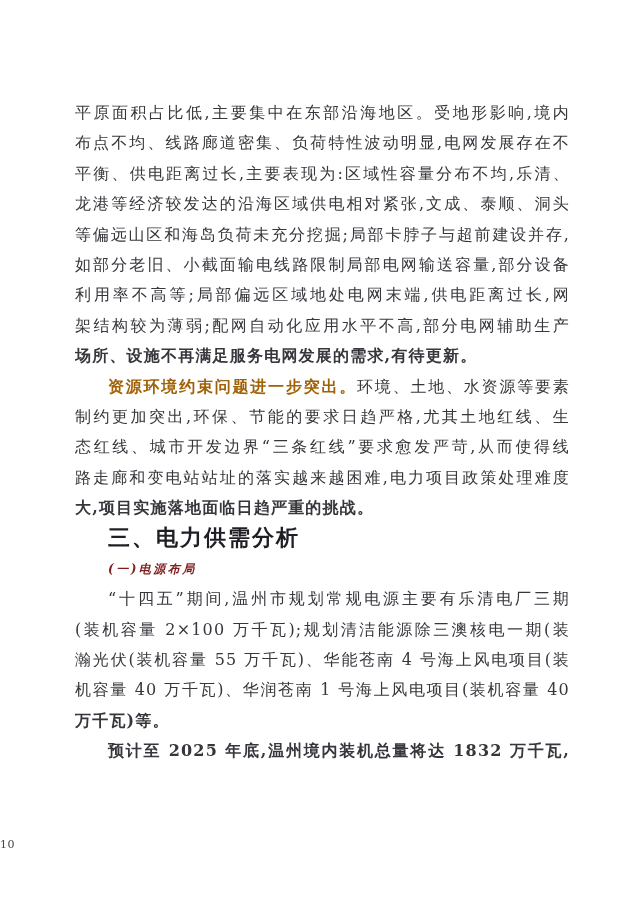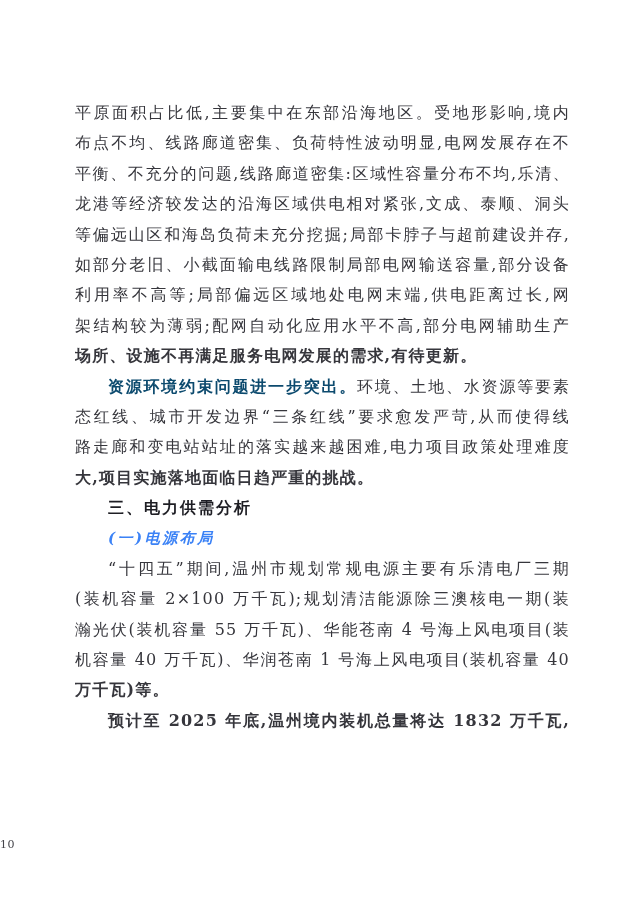--- a/index.html
+++ b/index.html
@@ -81,7 +81,7 @@
 
     <div class="ln">平原面积占比低,主要集中在东部沿海地区。受地形影响,境内</div>
     <div class="ln">布点不均、线路廊道密集、负荷特性波动明显,电网发展存在不</div>
-    <div class="ln">平衡、不充分的问题,线路廊道密集:区域性容量分布不均,乐清、</div>
+    <div class="ln">平衡、供电距离过长,主要表现为:区域性容量分布不均,乐清、</div>
     <div class="ln">龙港等经济较发达的沿海区域供电相对紧张,文成、泰顺、洞头</div>
     <div class="ln">等偏远山区和海岛负荷未充分挖掘;局部卡脖子与超前建设并存,</div>
     <div class="ln">如部分老旧、小截面输电线路限制局部电网输送容量,部分设备</div>

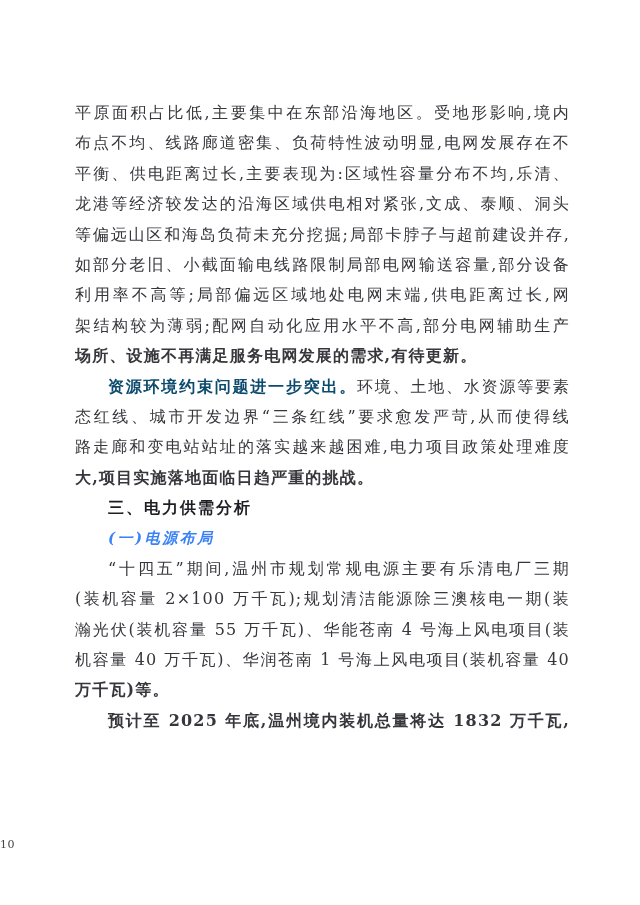--- a/index.html
+++ b/index.html
@@ -41,7 +41,7 @@
   }
   .bold {
     font-weight: 700;
-    color: #0c4a6e;
+    color: #a16207;
   }
   .h1 {
     font-family: "DejaVu Sans", "Liberation Sans", sans-serif;

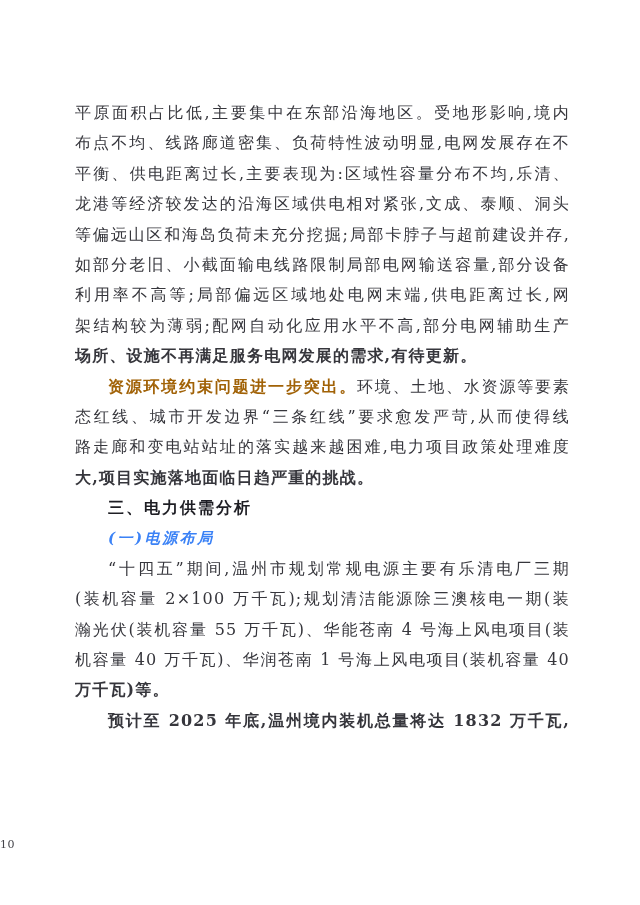--- a/index.html
+++ b/index.html
@@ -90,6 +90,7 @@
     <div class="ln last">场所、设施不再满足服务电网发展的需求,有待更新。</div>
 
     <div class="ln indent"><span class="bold">资源环境约束问题进一步突出。</span><span>环境、土地、水资源等要素</span></div>
+    <div class="ln">制约更加突出,环保、节能的要求日趋严格,尤其土地红线、生</div>
     <div class="ln">态红线、城市开发边界“三条红线”要求愈发严苛,从而使得线</div>
     <div class="ln">路走廊和变电站站址的落实越来越困难,电力项目政策处理难度</div>
     <div class="ln last">大,项目实施落地面临日趋严重的挑战。</div>

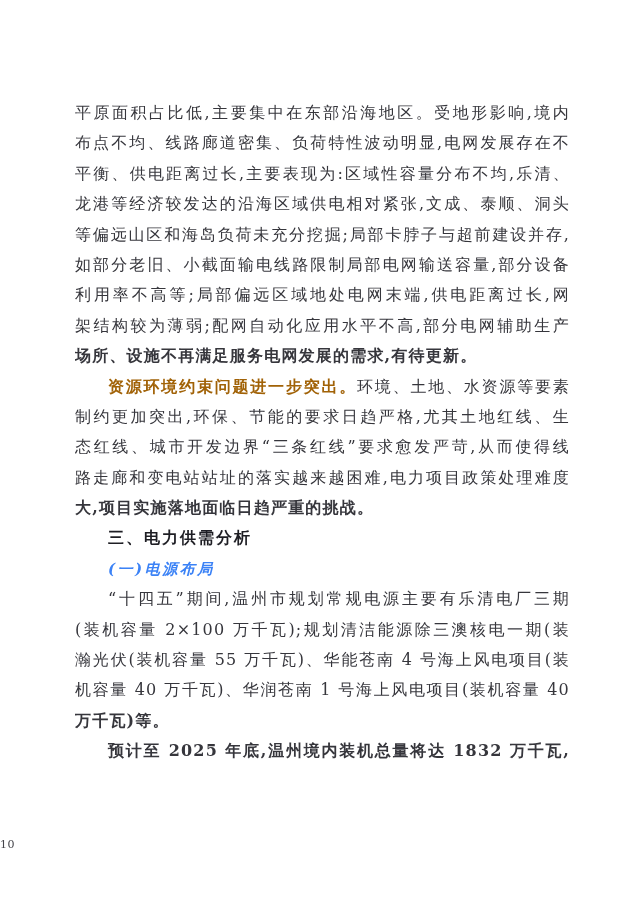--- a/index.html
+++ b/index.html
@@ -46,7 +46,7 @@
   .h1 {
     font-family: "DejaVu Sans", "Liberation Sans", sans-serif;
     font-weight: 700;
-    font-size: 16px;
+    font-size: 22px;
     color: #1e1e24;
     letter-spacing: 2px;
     text-align-last: left;

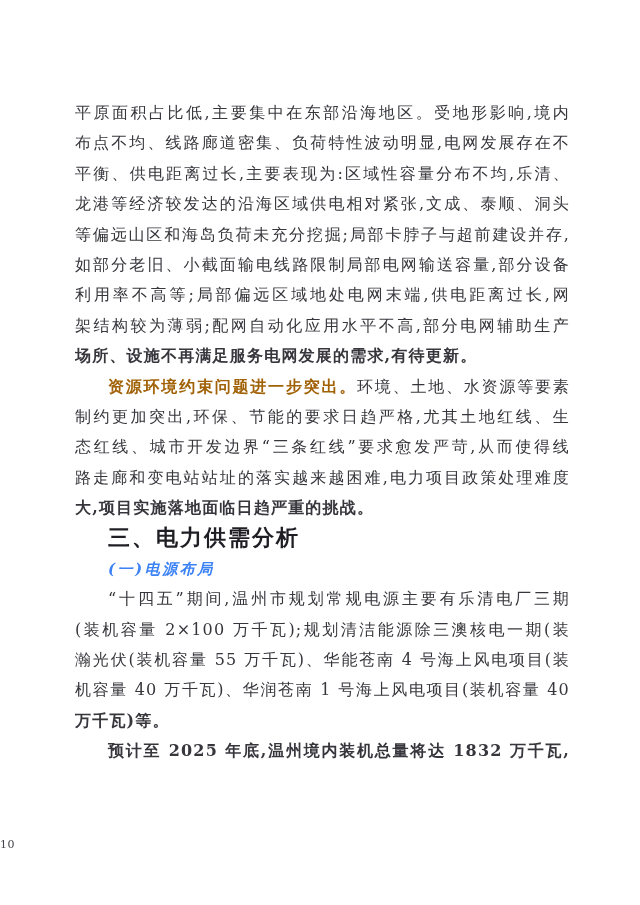--- a/index.html
+++ b/index.html
@@ -55,8 +55,8 @@
   .h2 {
     font-weight: 700;
     font-style: italic;
-    font-size: 15px;
-    color: #3b82f6;
+    font-size: 12px;
+    color: #7f1d1d;
     letter-spacing: 2.5px;
     text-align-last: left;
     text-align: center;

